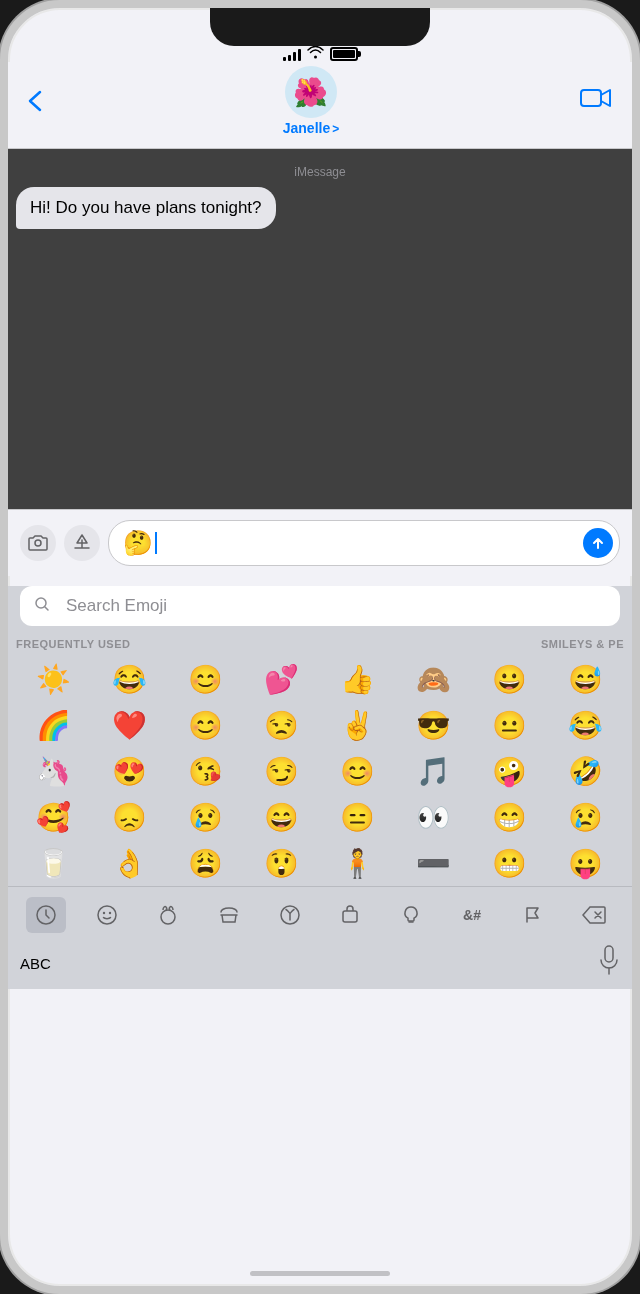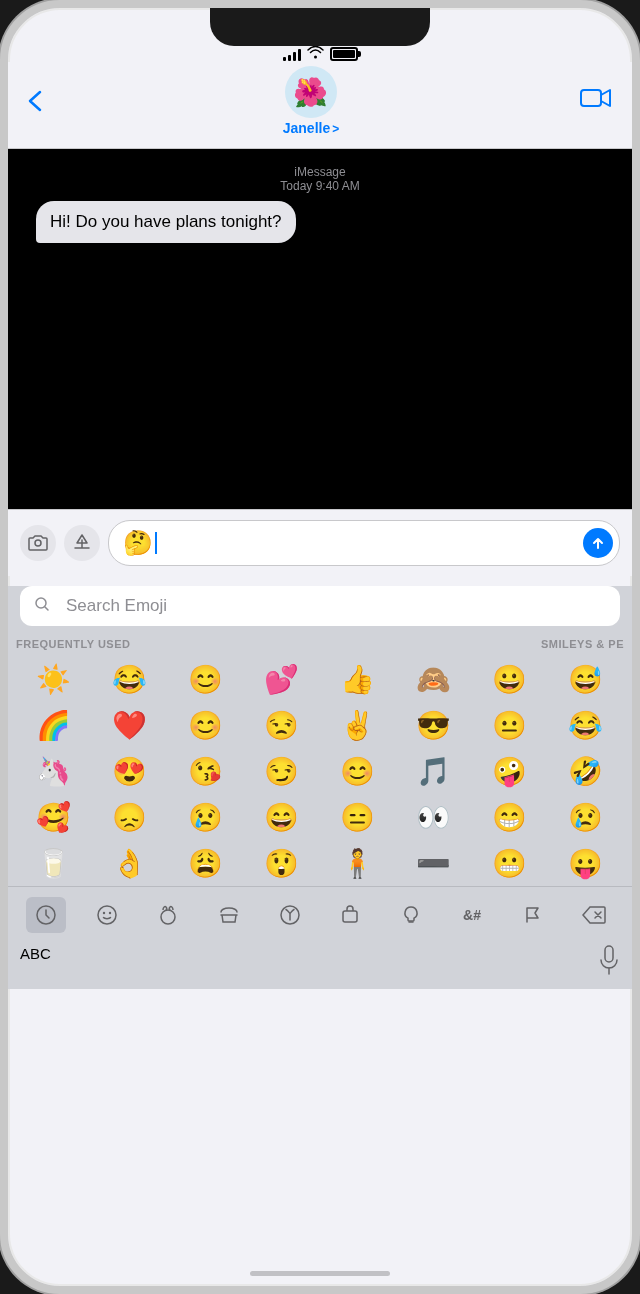--- a/index.html
+++ b/index.html
@@ -147,9 +147,9 @@
     }
     
     .messages-area {
-      background: #000000;
+      background: #404040;
       flex: 1;
-      padding: 16px 28px;
+      padding: 16px 8px;
       overflow-y: auto;
       min-height: 360px;
     }

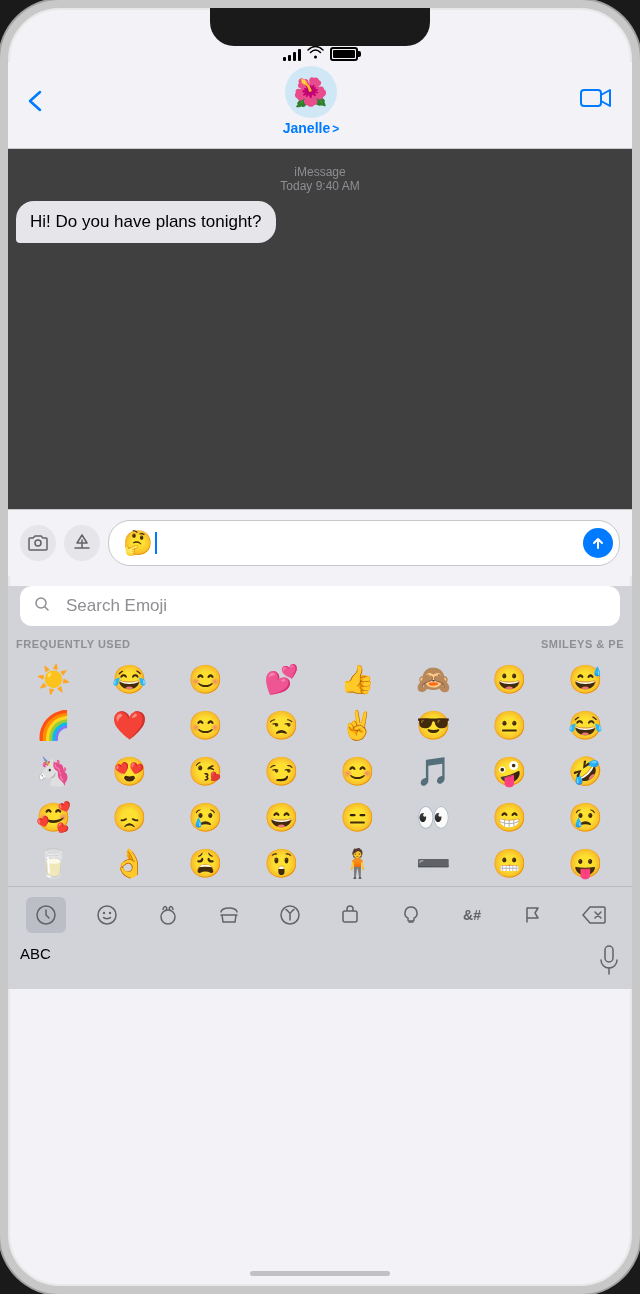--- a/index.html
+++ b/index.html
@@ -389,7 +389,6 @@
   <div class="messages-area">
     <div class="message-timestamp">
       <div>iMessage</div>
-      <div>Today 9:40 AM</div>
     </div>
     <div class="message-bubble-container">
       <div class="message-bubble">Hi! Do you have plans tonight?</div>

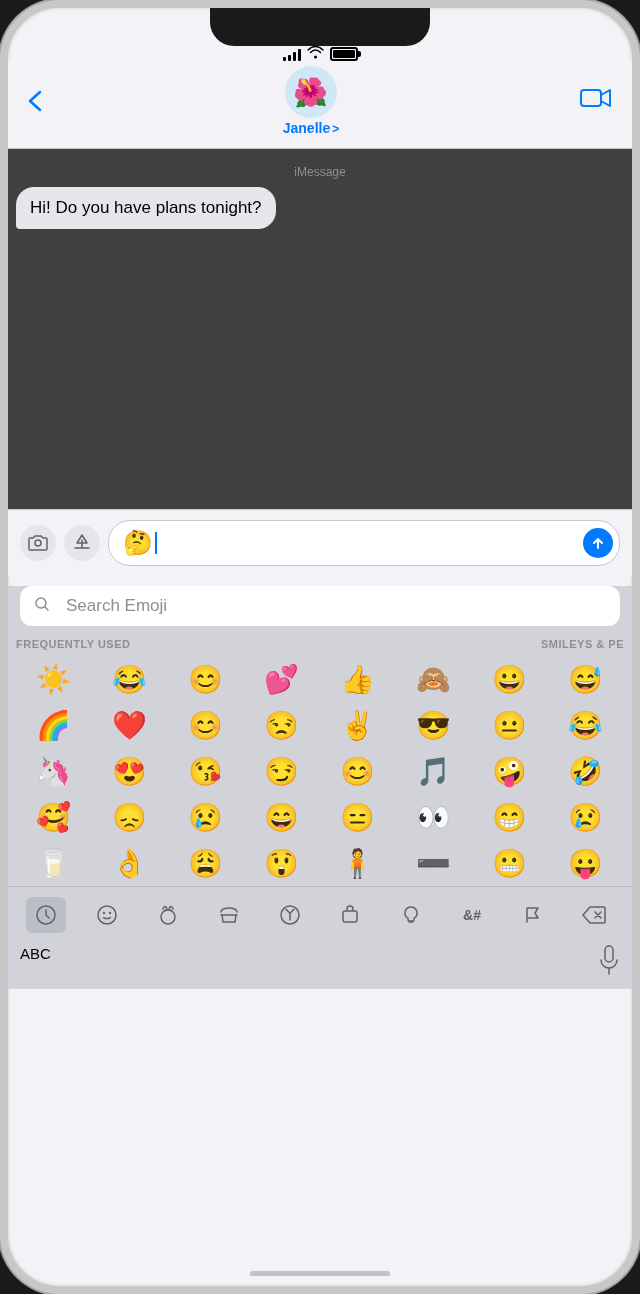--- a/index.html
+++ b/index.html
@@ -323,7 +323,7 @@
     .keyboard-bottom {
       background: #d1d3d9;
       display: flex;
-      align-items: flex-start;
+      align-items: center;
       justify-content: space-between;
       padding: 4px 12px 8px;
     }

